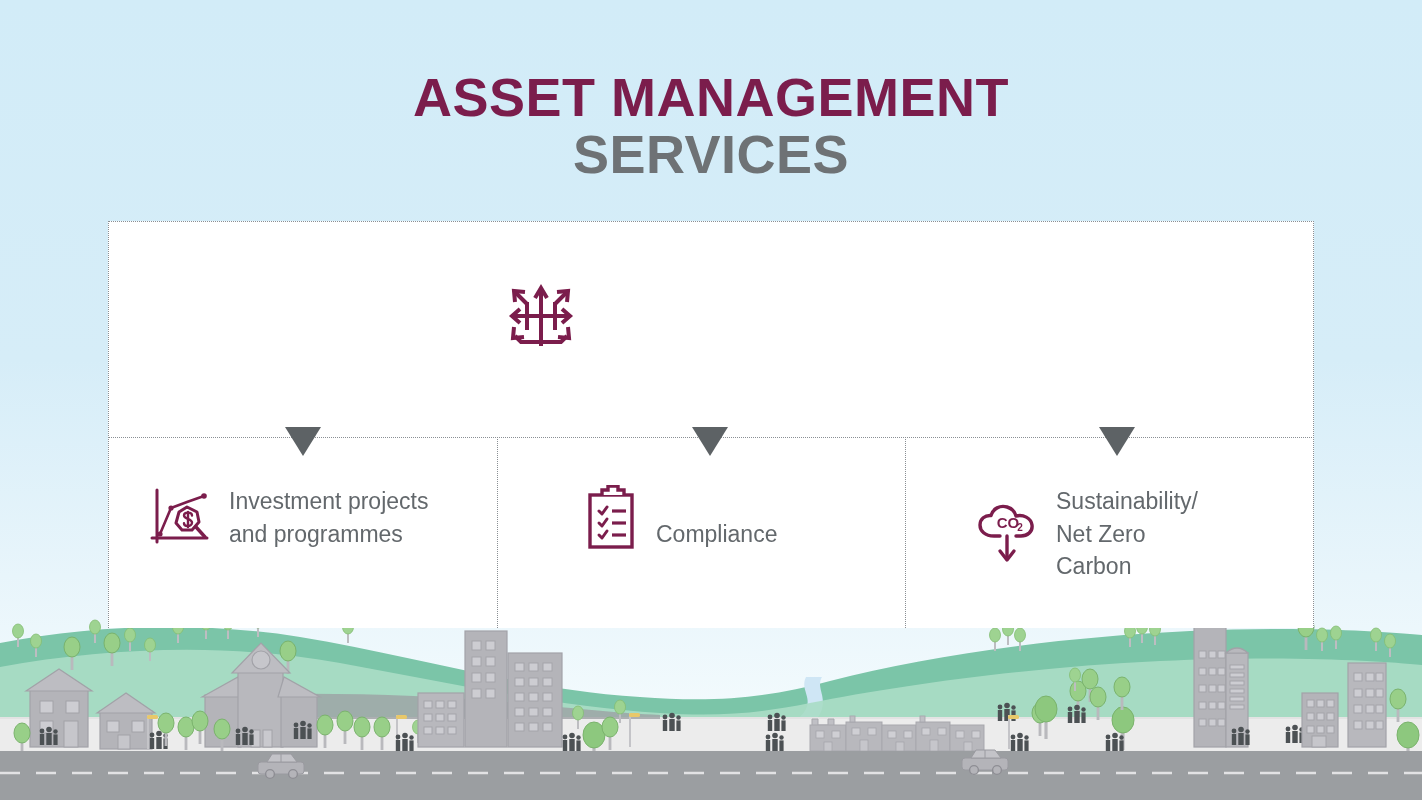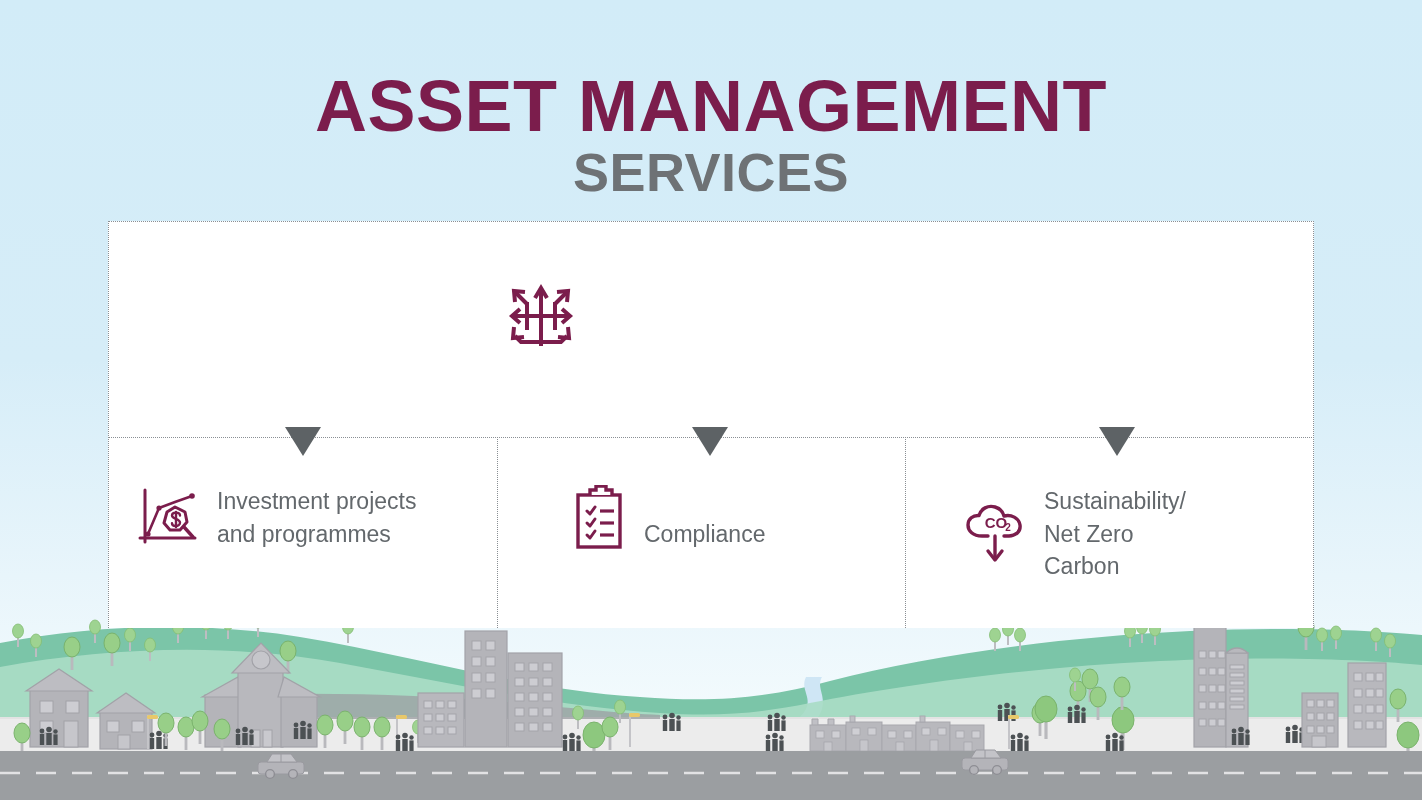--- a/index.html
+++ b/index.html
@@ -20,7 +20,7 @@
     line-height:1.02;
   }
   .title-line1{
-    font-size:72px;font-weight:bold;color:#7b1d4c;letter-spacing:0.5px;
+    font-size:54px;font-weight:bold;color:#7b1d4c;letter-spacing:0.5px;
     display:block;
   }
   .title-line2{

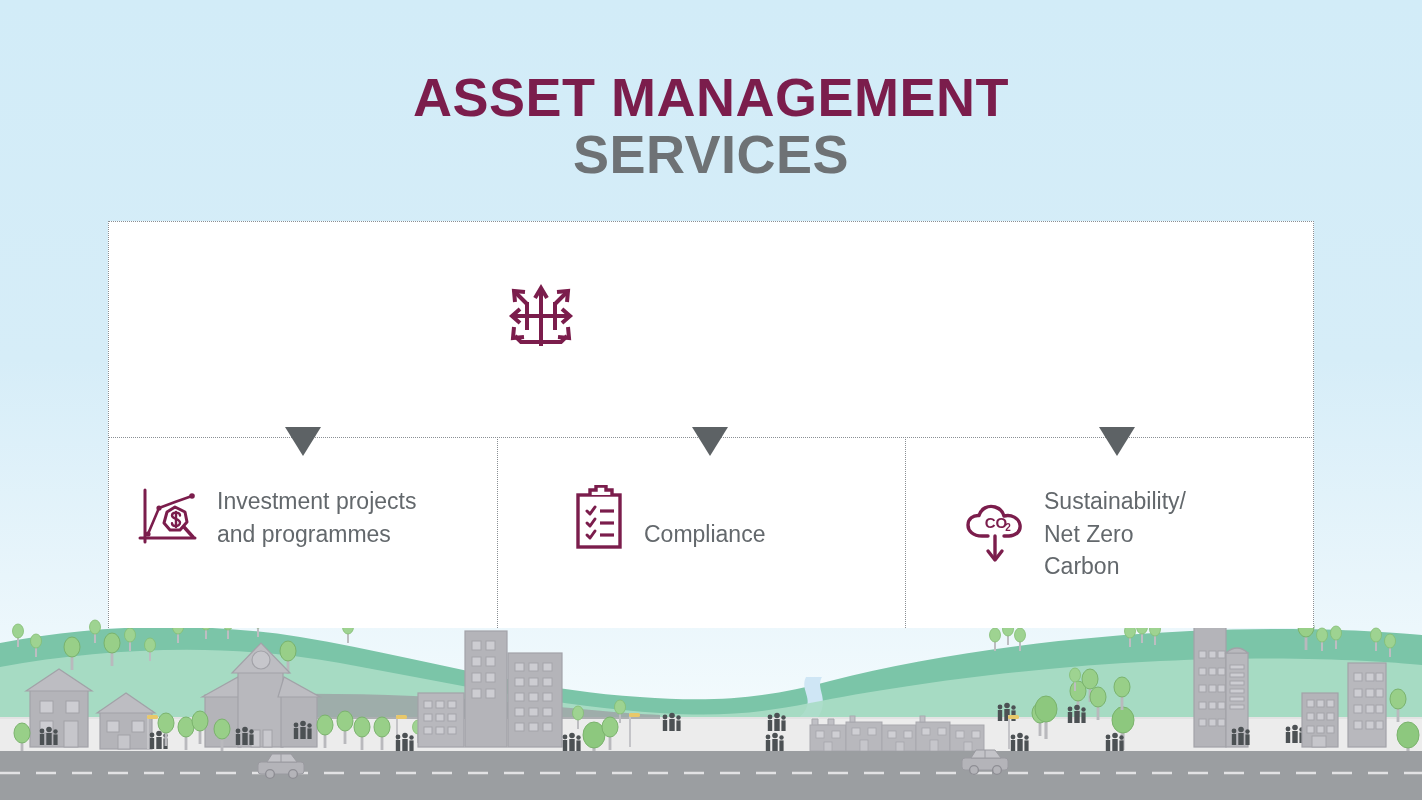--- a/index.html
+++ b/index.html
@@ -68,7 +68,7 @@
   }
 
   
-  .cells{position:absolute;left:92px;top:437px;width:1110px;height:191px;}
+  .cells{position:absolute;left:104px;top:437px;width:1110px;height:191px;}
   .cell{
     position:absolute;top:48px;display:flex;align-items:center;gap:16px;
   }

